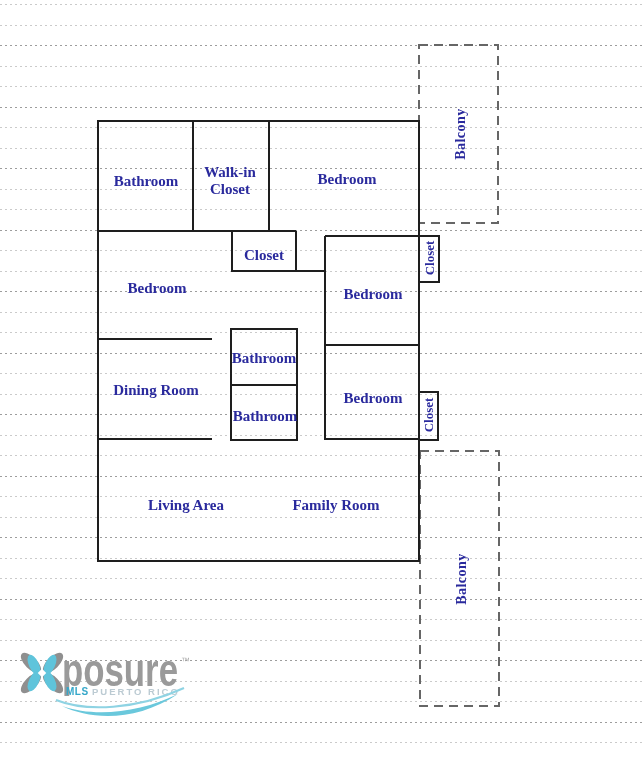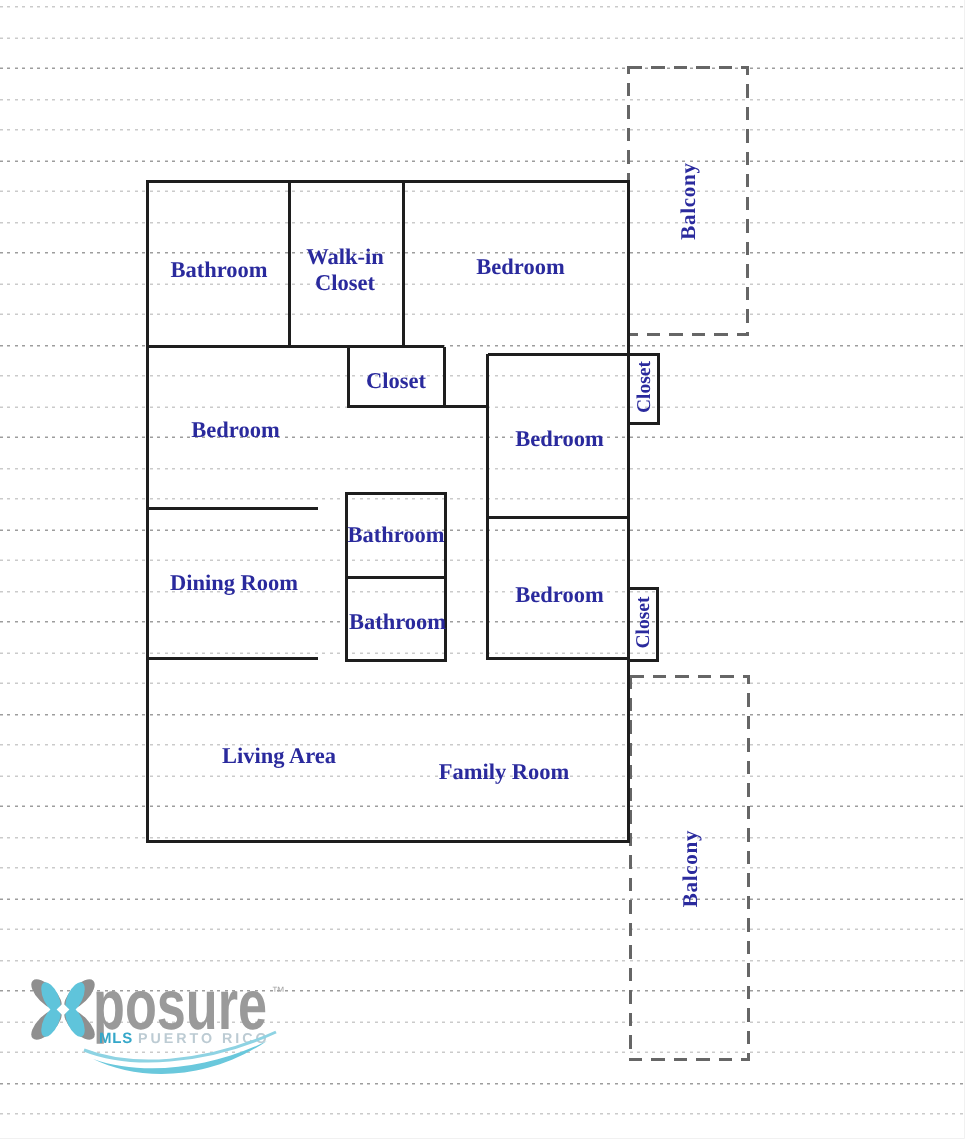--- a/index.html
+++ b/index.html
@@ -130,7 +130,7 @@
   <div class="lbl" style="left:265px;top:416px">Bathroom</div>
   <div class="lbl" style="left:373px;top:398px">Bedroom</div>
   <div class="lbl" style="left:186px;top:505px">Living Area</div>
-  <div class="lbl" style="left:336px;top:516px">Family Room</div>
+  <div class="lbl" style="left:336px;top:505px">Family Room</div>
 
   <div class="lbl rot small" style="left:429px;top:258px">Closet</div>
   <div class="lbl rot small" style="left:428px;top:415px">Closet</div>

